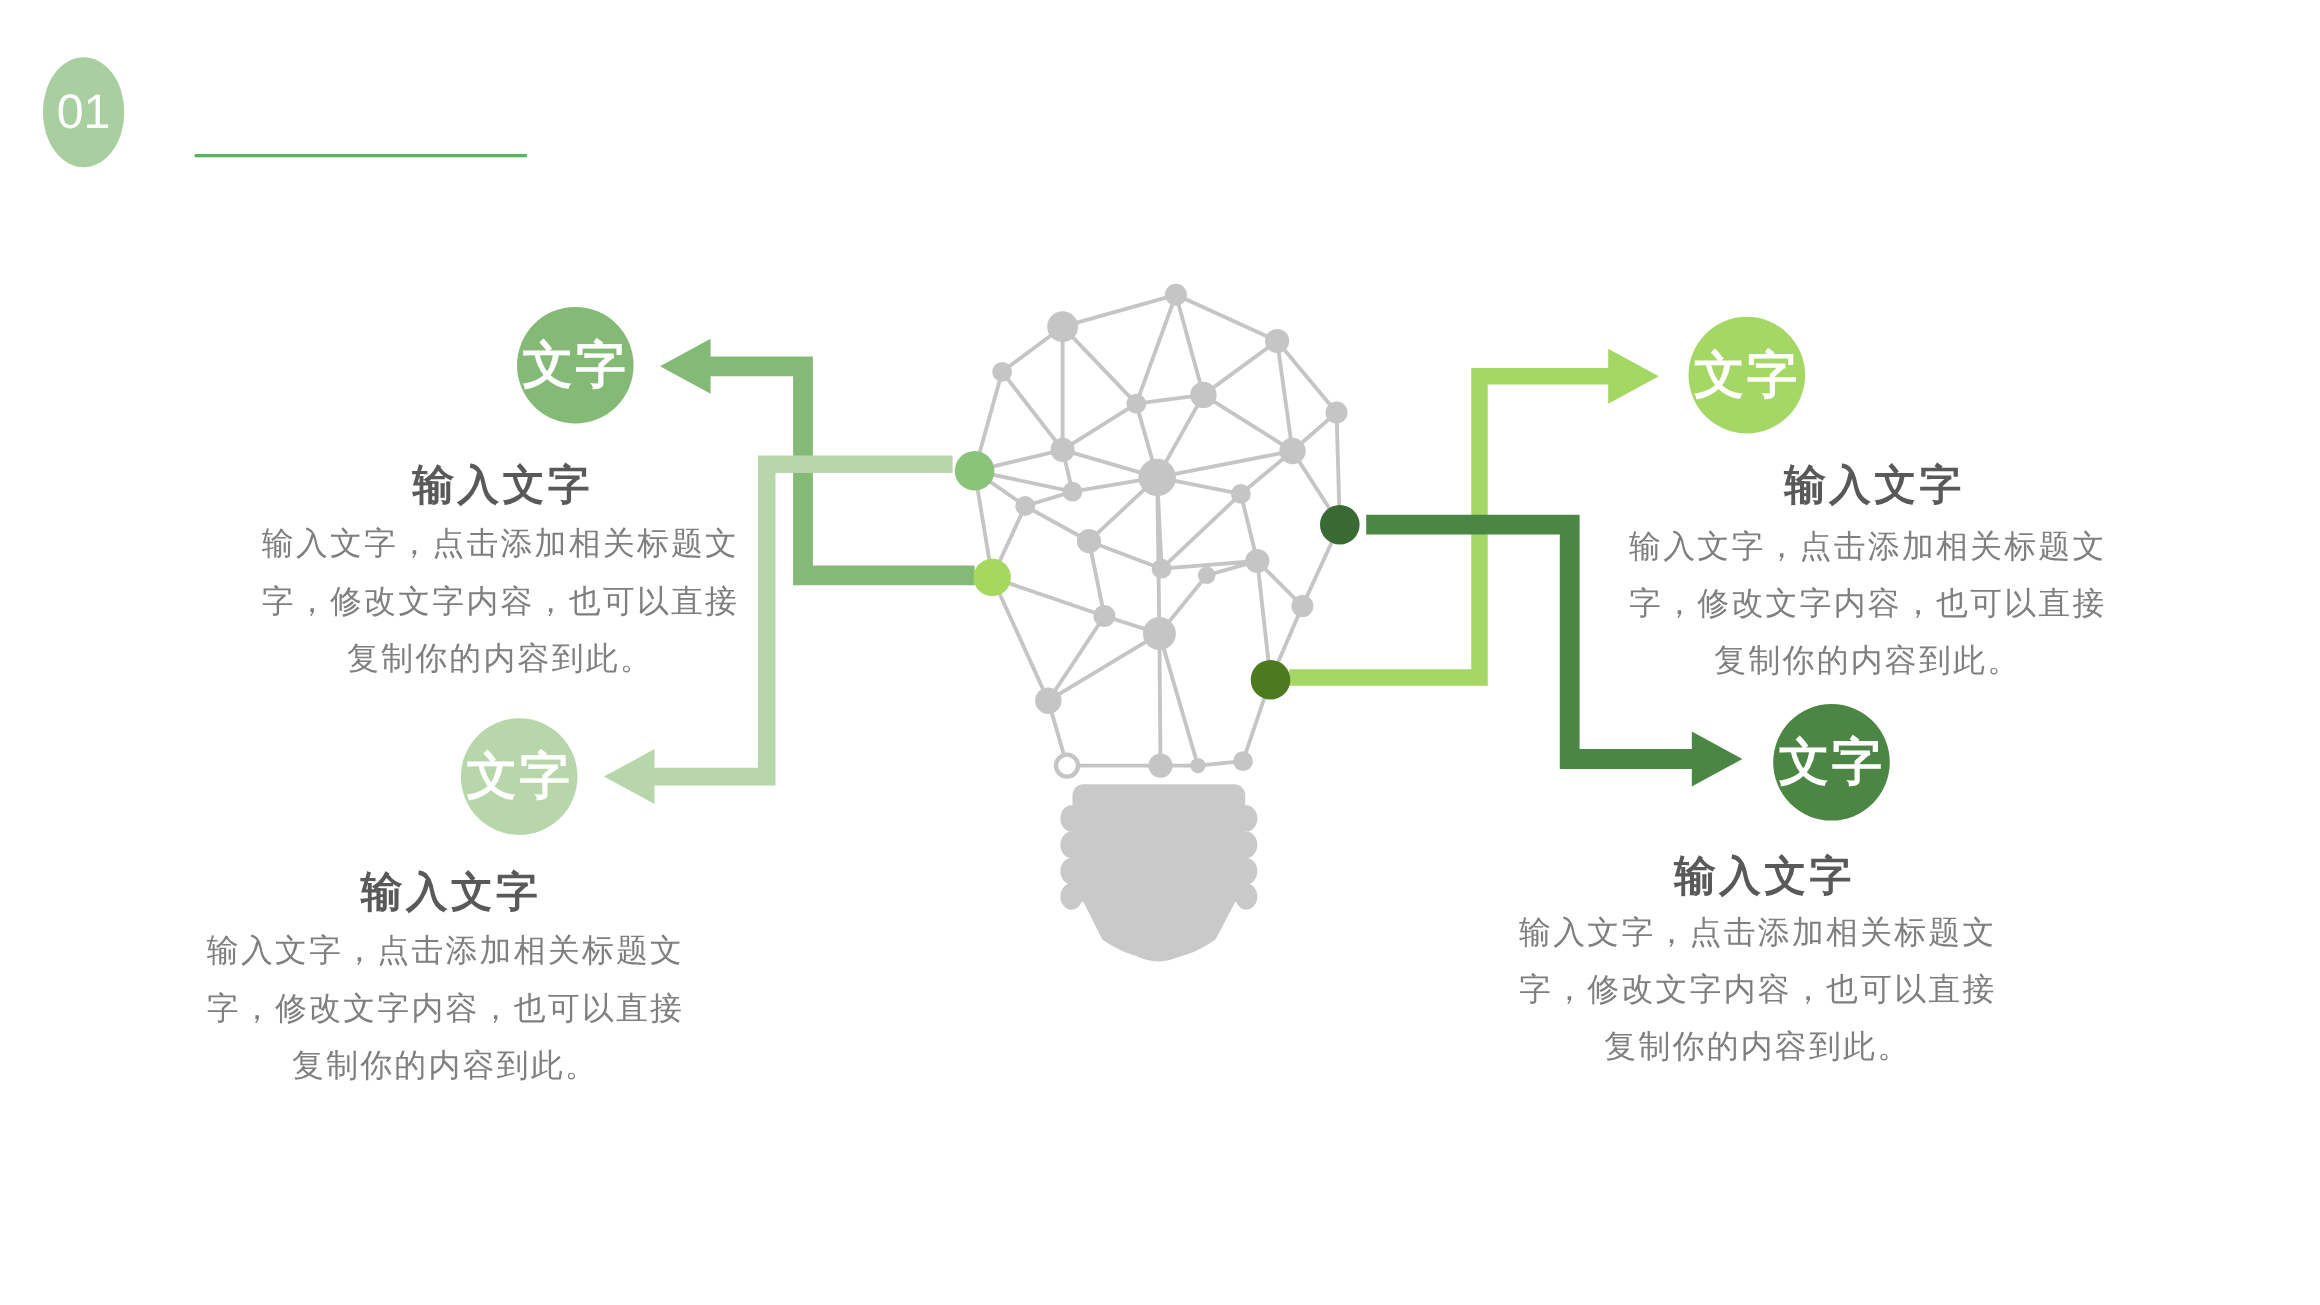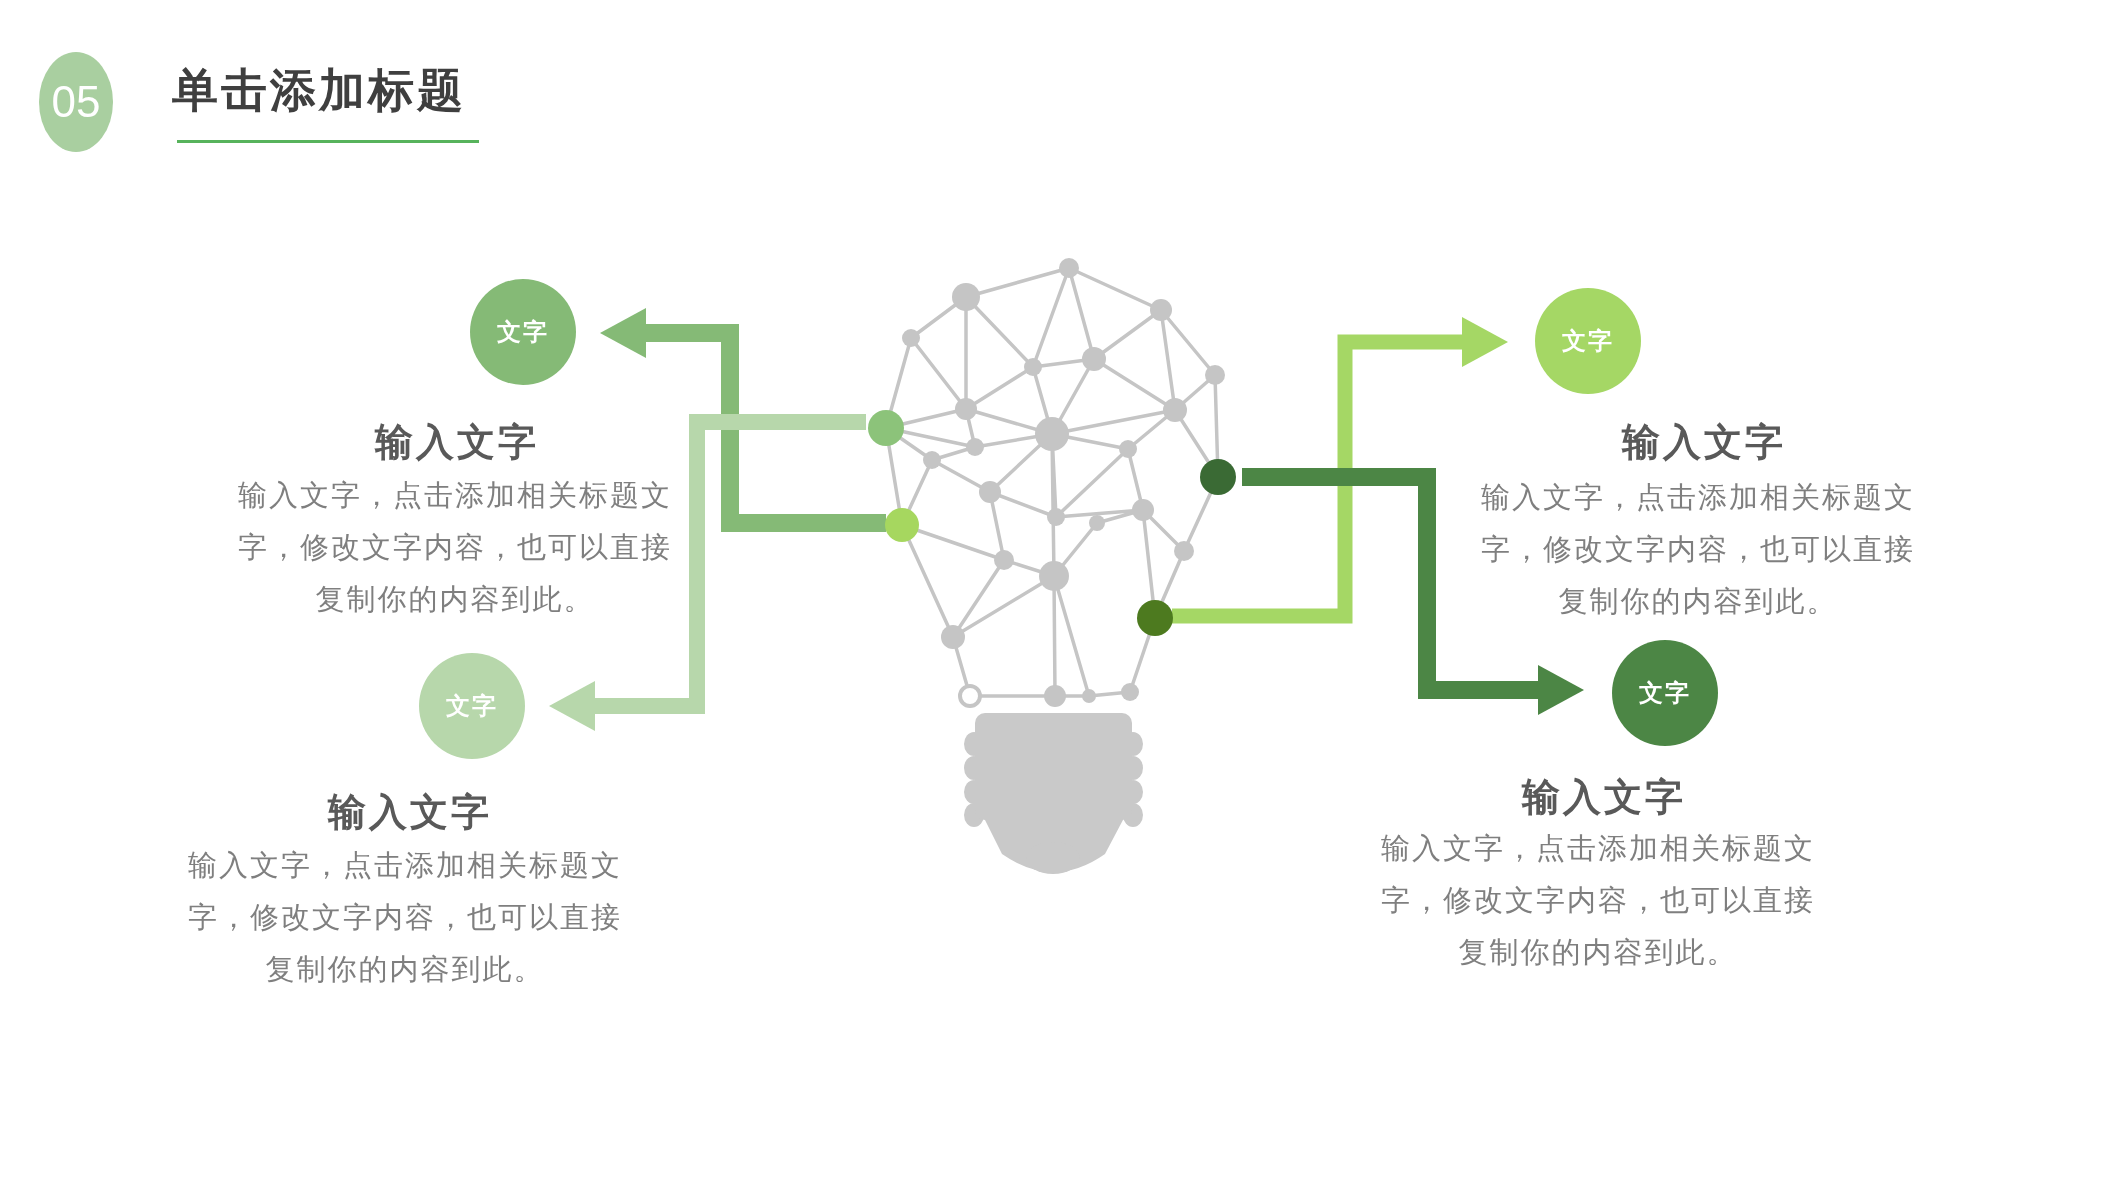--- a/index.html
+++ b/index.html
@@ -137,7 +137,7 @@
   </svg>
 
   <div class="abs badge" style="left: 39px; top: 52px; background: rgb(169, 207, 160);">
-    <span>05</span>
+    <span>01</span>
   </div>
   <div class="abs title" style="left:172px;top:60px;">单击添加标题</div>
   <div class="abs underline" style="left: 177px; top: 140px; width: 302px; background: rgb(87, 179, 92);"></div>

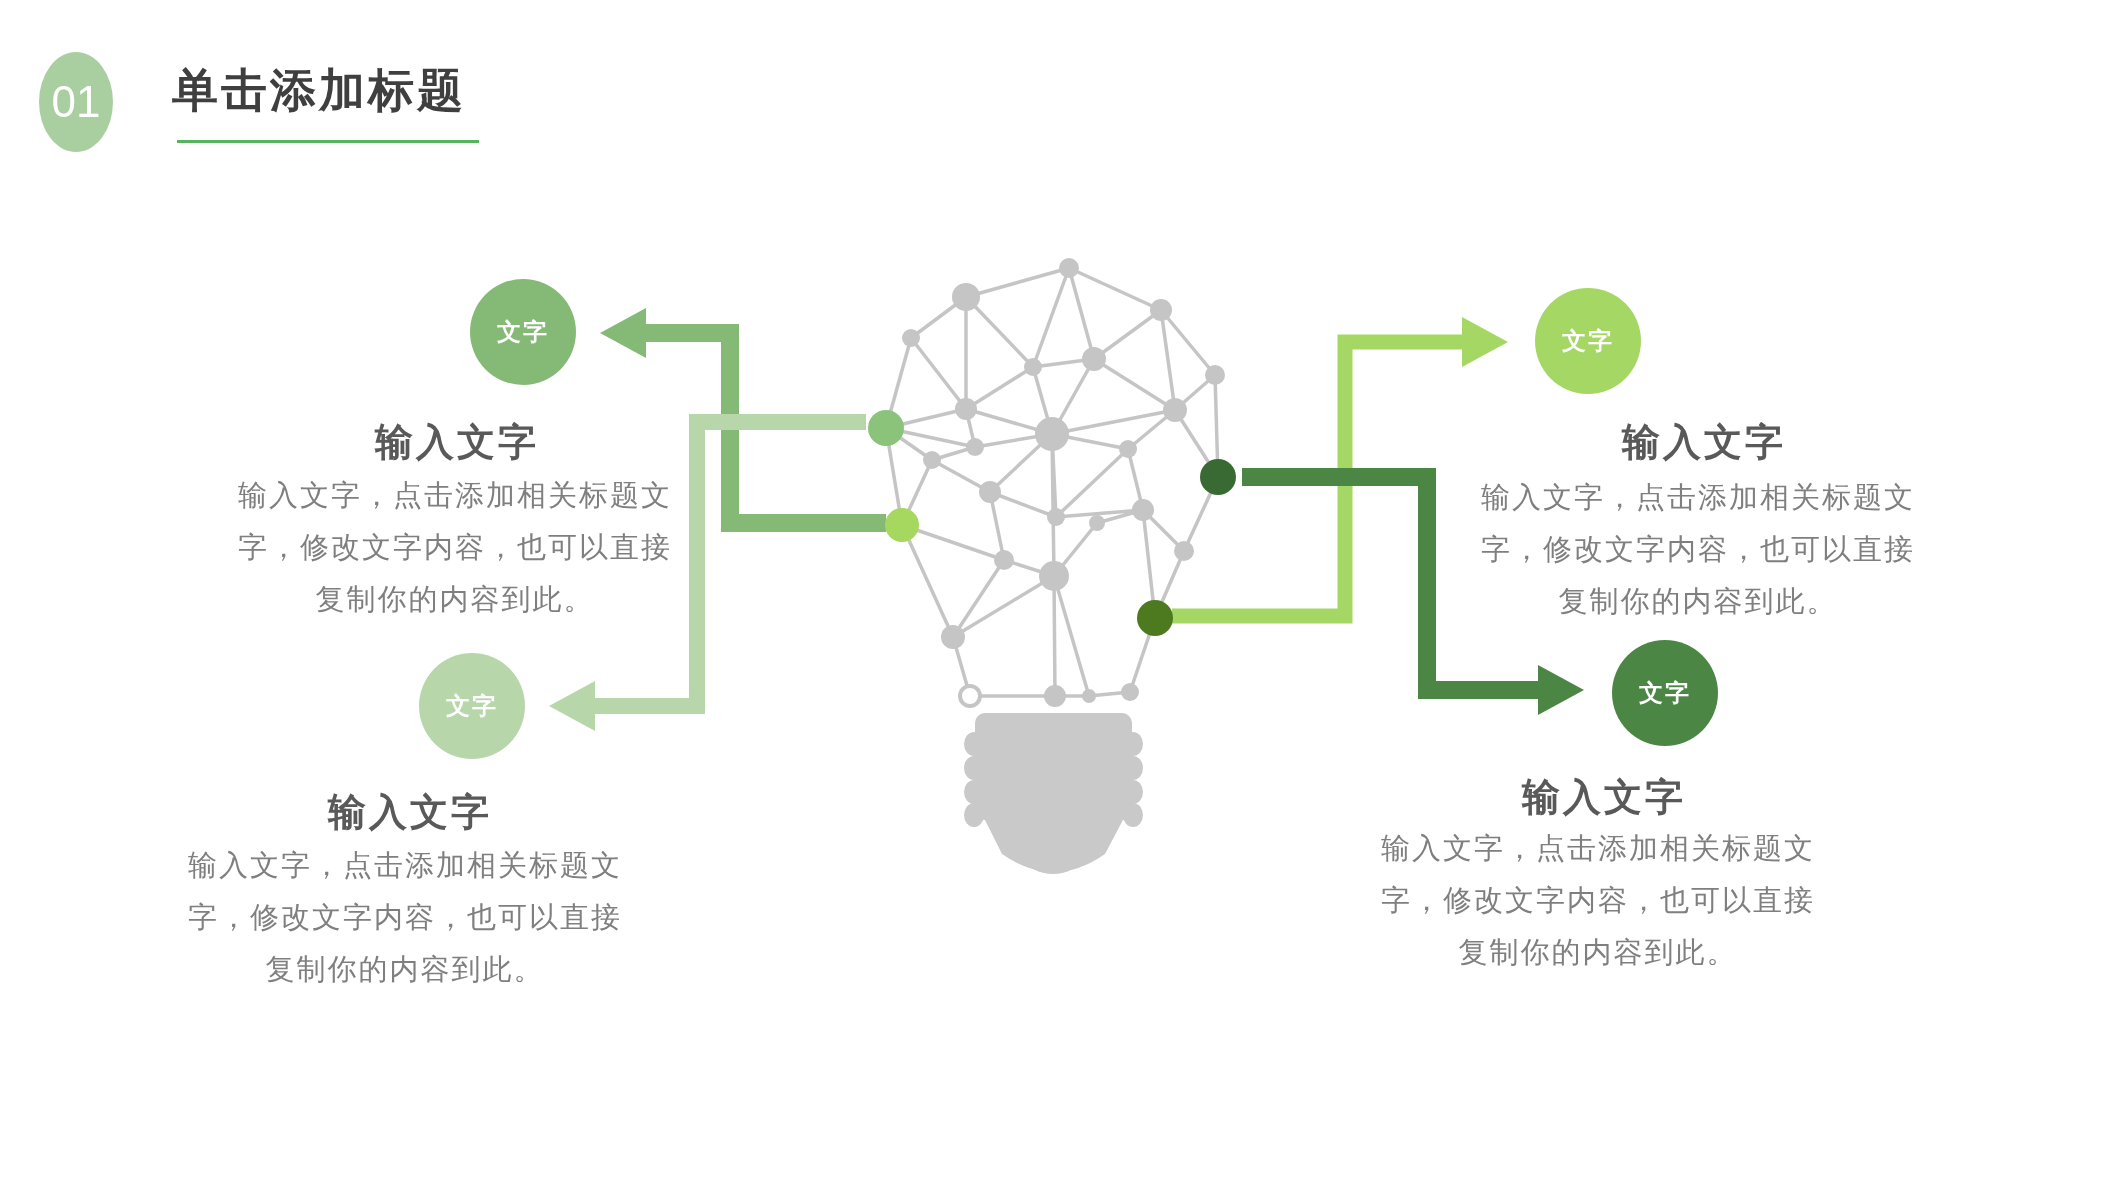--- a/index.html
+++ b/index.html
@@ -139,7 +139,6 @@
   <div class="abs badge" style="left: 39px; top: 52px; background: rgb(169, 207, 160);">
     <span>01</span>
   </div>
-  <div class="abs title" style="left:172px;top:60px;">单击添加标题</div>
   <div class="abs underline" style="left: 177px; top: 140px; width: 302px; background: rgb(87, 179, 92);"></div>
 
   <div class="abs tag-circle" style="left: 470px; top: 279px; background: rgb(133, 186, 118);">

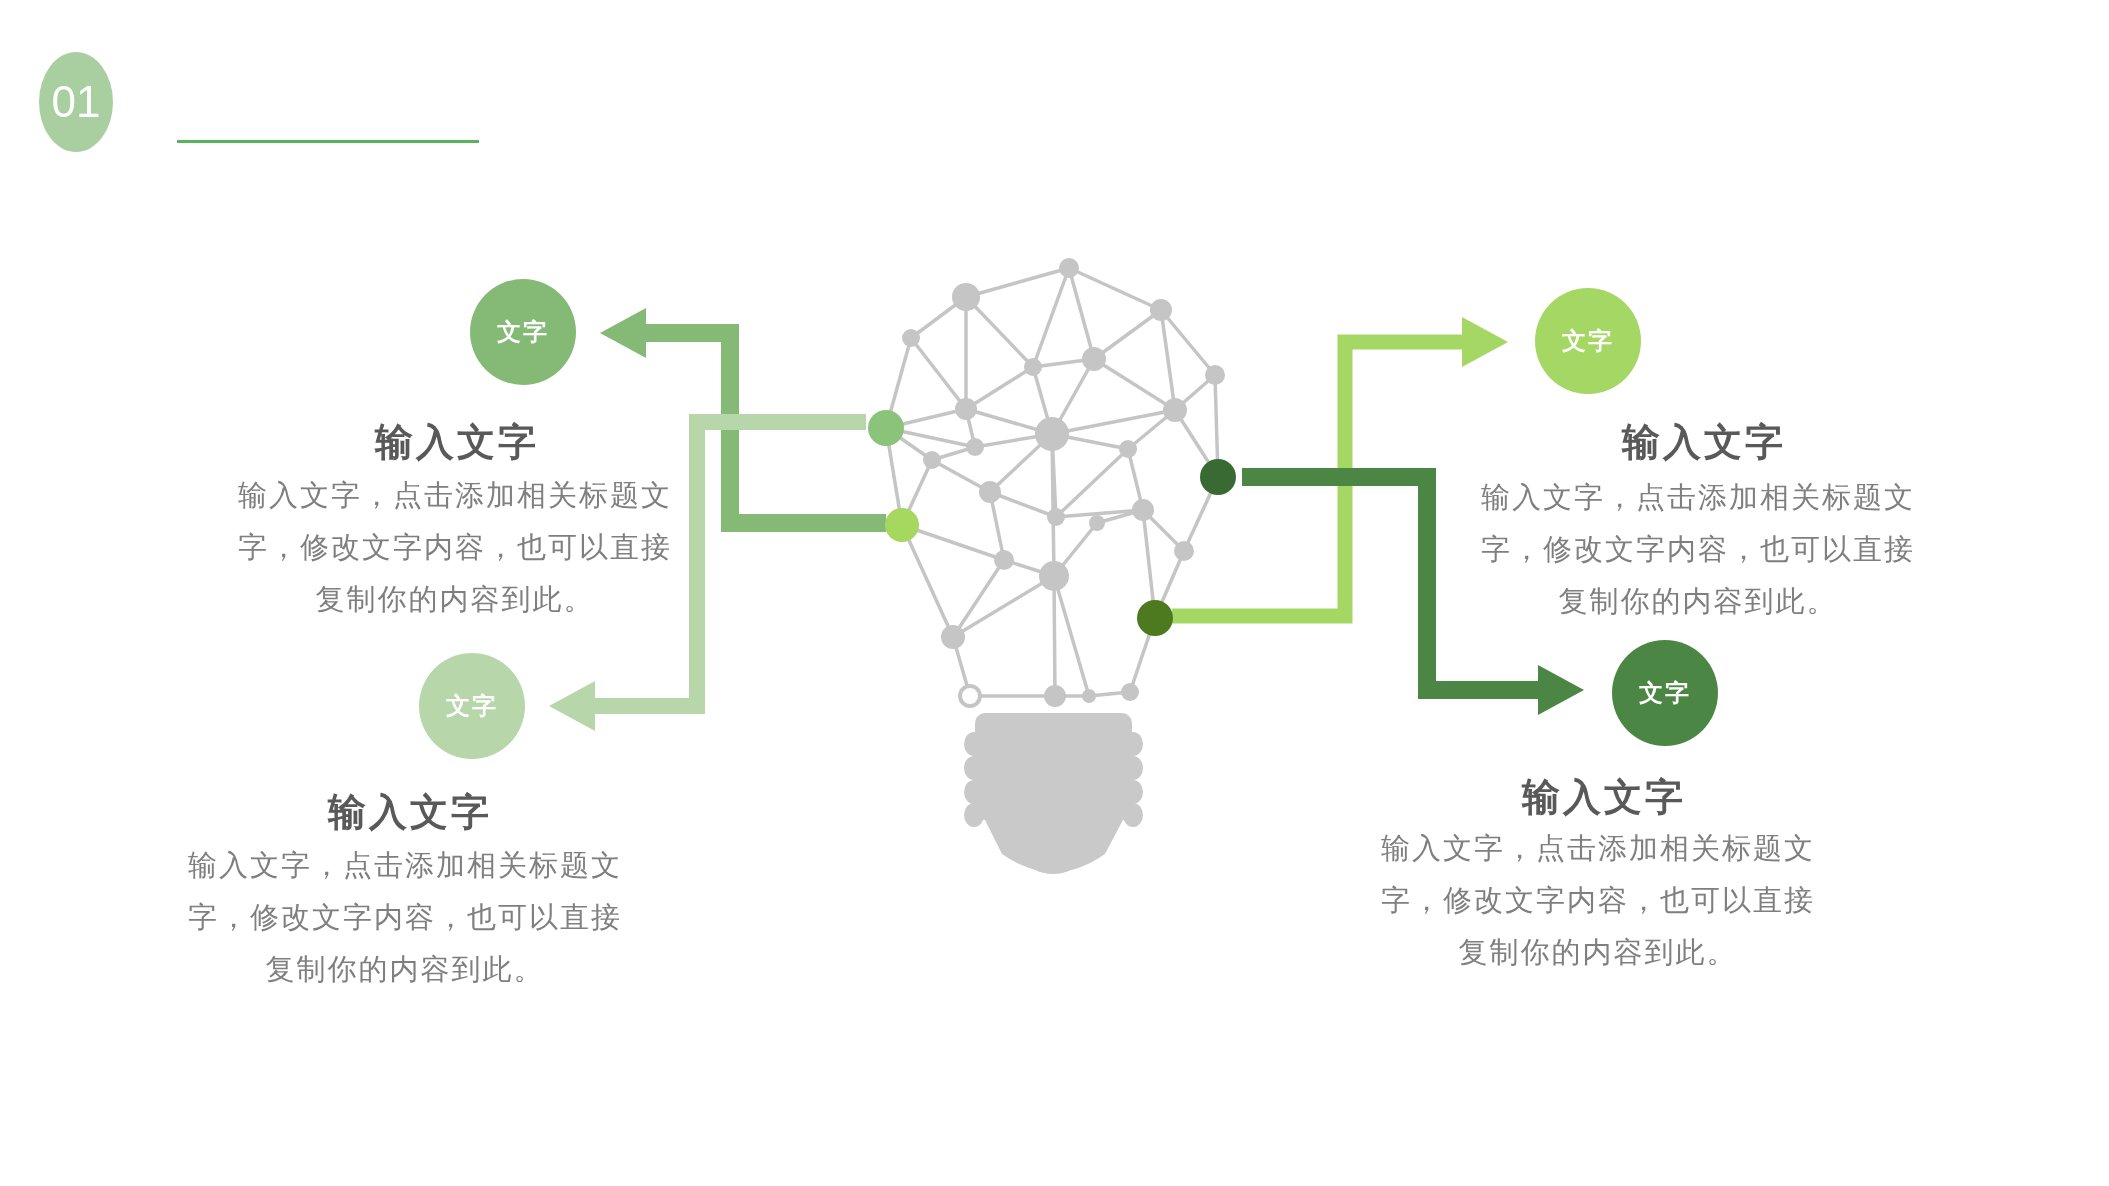--- a/index.html
+++ b/index.html
@@ -23,7 +23,7 @@
     width:106px;height:106px;border-radius:50%;
     display:flex;align-items:center;justify-content:center;
   }
-  .tag-circle span{color:#ffffff;font-size:24px;font-weight:700;letter-spacing:2px;}
+  .tag-circle span{color:#ffffff;font-size:46px;font-weight:700;letter-spacing:2px;}
   .co-heading{
     width:440px;text-align:center;font-size:38px;font-weight:700;
     color:#595959;letter-spacing:3px;line-height:44px;

